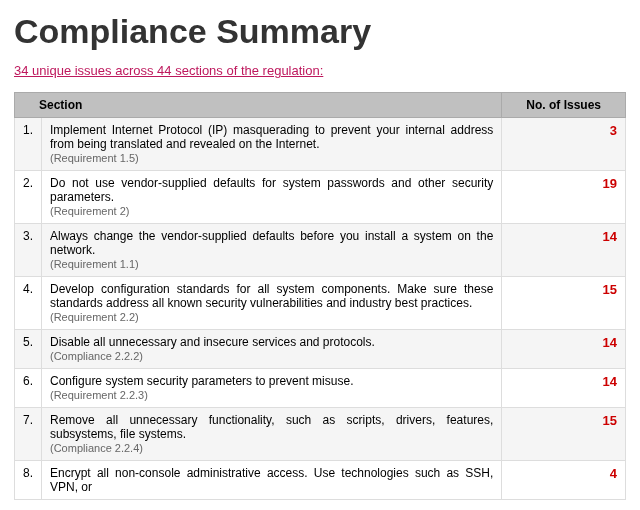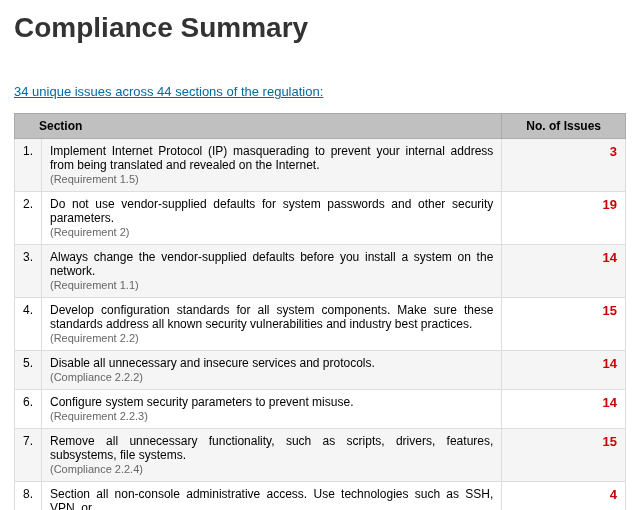--- a/index.html
+++ b/index.html
@@ -20,10 +20,10 @@
       padding: 12px 14px;
     }
     .page-title {
-      font-size: 28px;
+      font-size: 34px;
       font-weight: bold;
       color: #333;
-      margin-bottom: 20px;
+      margin-bottom: 12px;
     }
     .summary-link {
       color: #0369a1;

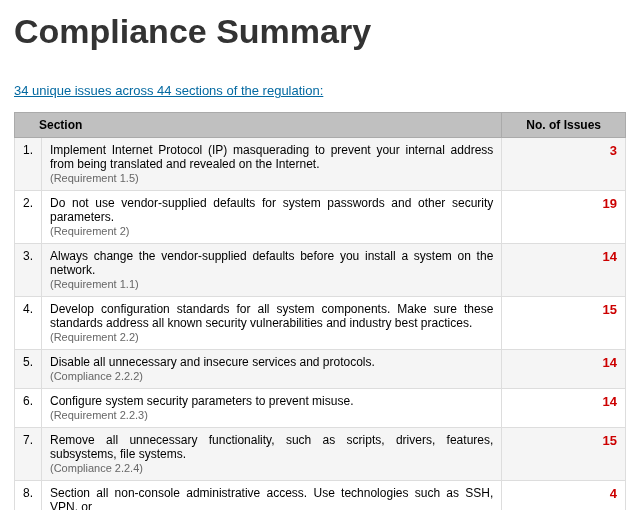--- a/index.html
+++ b/index.html
@@ -26,12 +26,11 @@
       margin-bottom: 12px;
     }
     .summary-link {
-      color: #0369a1;
+      color: #be185d;
       text-decoration: underline;
       font-size: 13px;
       display: inline-block;
       margin-bottom: 14px;
-      margin-top: 20px;
     }
     table {
       width: 100%;

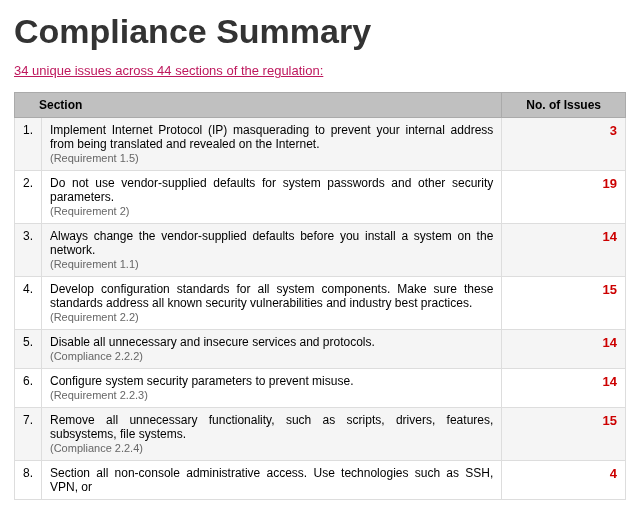--- a/index.html
+++ b/index.html
@@ -139,7 +139,7 @@
         </tr>
         <tr>
           <td class="num-col">8.</td>
-          <td class="section-col">Section all non-console administrative access. Use technologies such as SSH, VPN, or</td>
+          <td class="section-col">Encrypt all non-console administrative access. Use technologies such as SSH, VPN, or</td>
           <td class="issues-col">4</td>
         </tr>
       </tbody>

